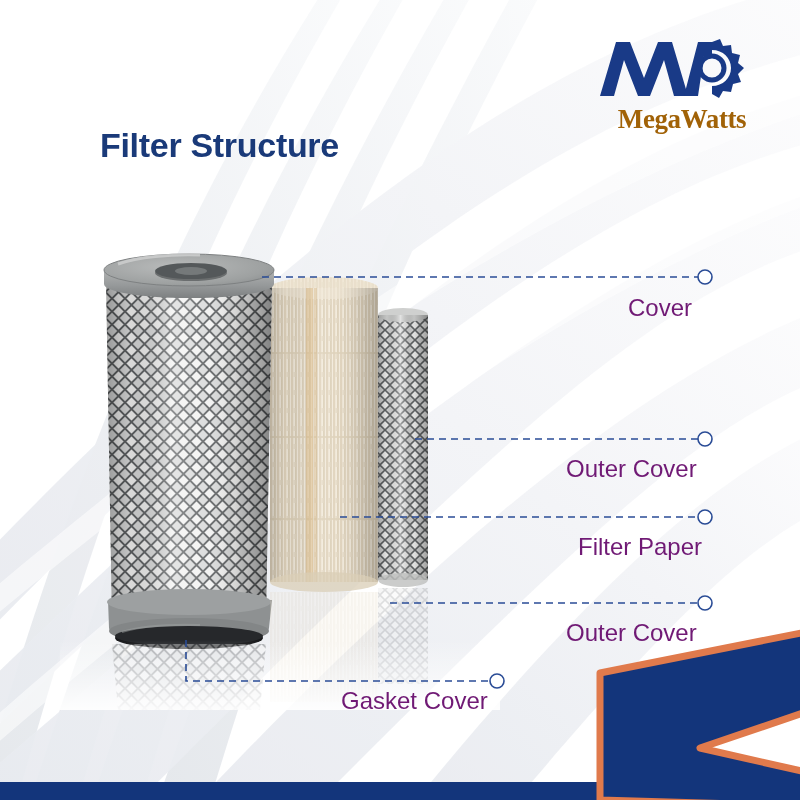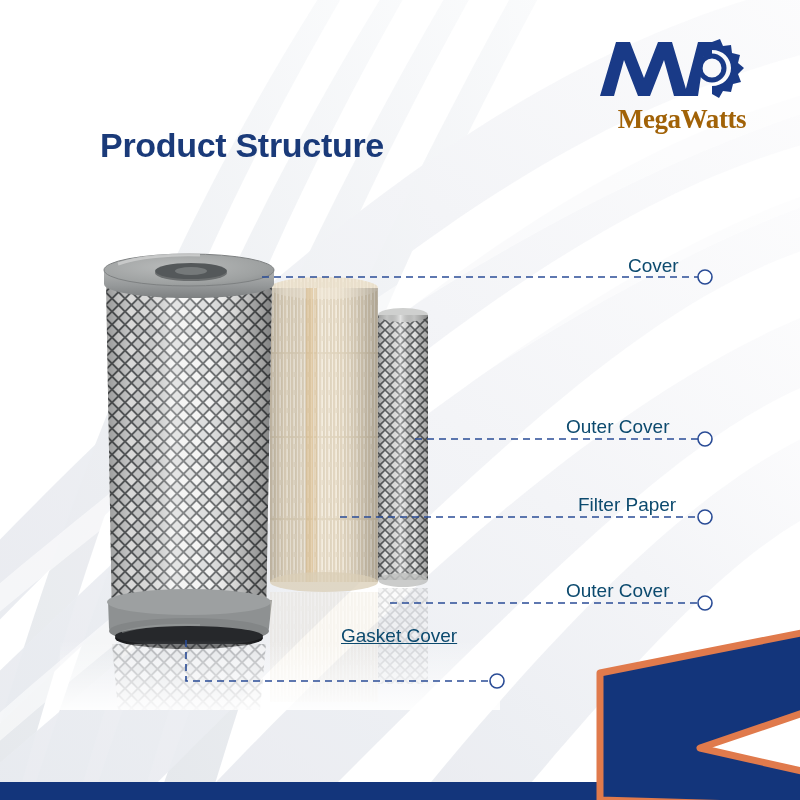--- a/index.html
+++ b/index.html
@@ -272,7 +272,7 @@
     <div class="callout-label" style="left:341px; top:625px;text-decoration:underline;">Gasket Cover</div>
   </div>
 
-  <div id="page-title">Product Structure</div>
+  <div id="page-title">Filter Structure</div>
 
   <div id="brand-logo">
     <div class="logo-mark">

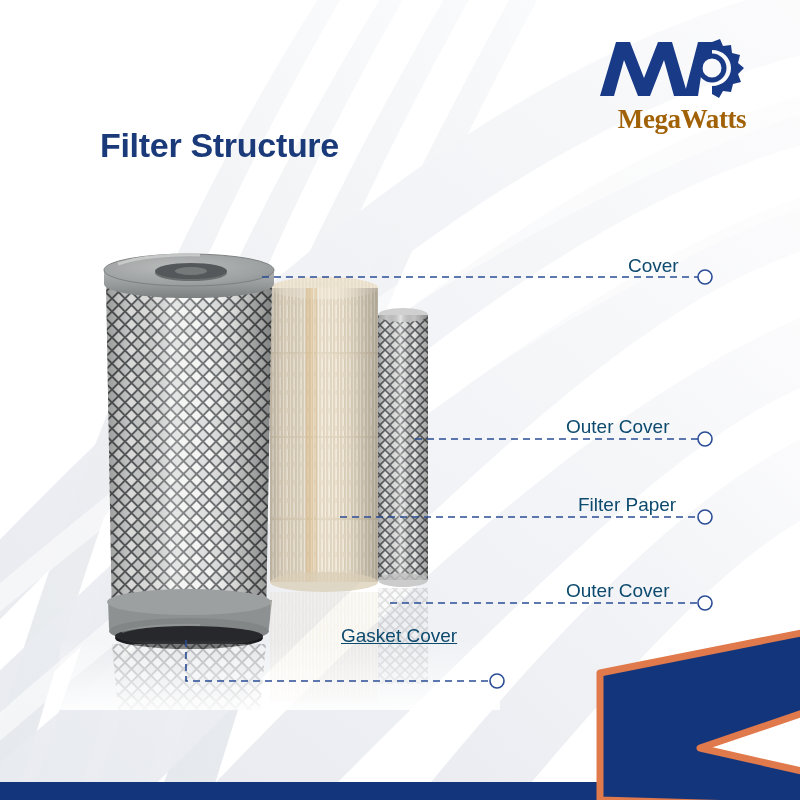--- a/index.html
+++ b/index.html
@@ -79,10 +79,11 @@
   #callout-layer { z-index: 35; }
   .callout-label {
     position: absolute;
-    font-size: 19px;
-    color: #0c4a6e;
+    font-size: 24px;
+    color: #701a75;
     white-space: nowrap;
     font-family: "Liberation Sans", sans-serif;
+    margin-top: 39px;
   }
 
   

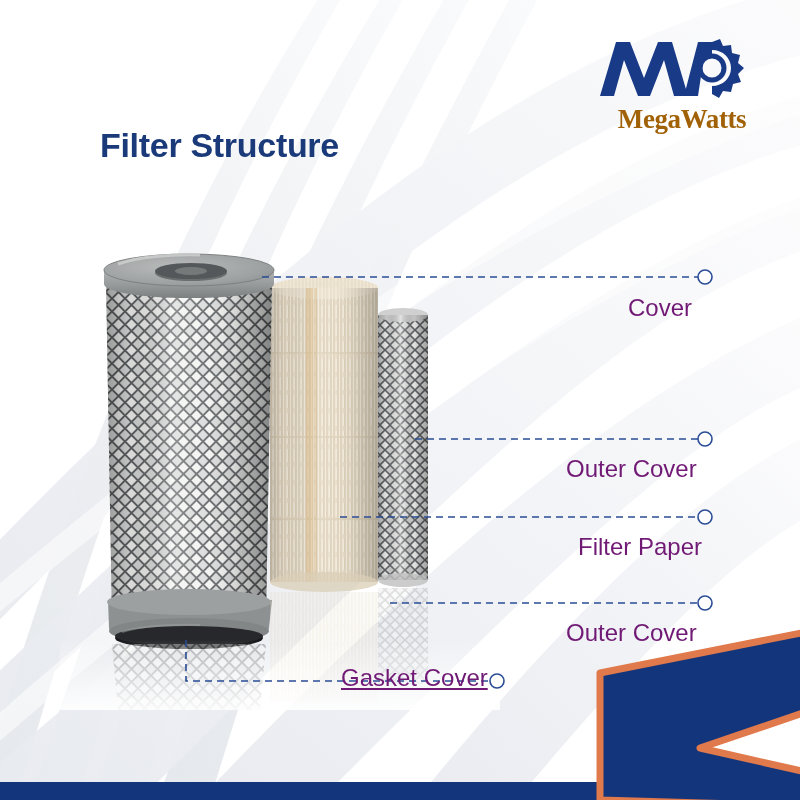--- a/index.html
+++ b/index.html
@@ -270,7 +270,7 @@
     <div class="callout-label" style="left:566px; top:416px;">Outer Cover</div>
     <div class="callout-label" style="left:578px; top:494px;text-align:right;">Filter Paper</div>
     <div class="callout-label" style="left:566px; top:580px;">Outer Cover</div>
-    <div class="callout-label" style="left:341px; top:625px;text-decoration:underline;">Gasket Cover</div>
+    <div class="callout-label" style="left:341px; top:648px;">Gasket Cover</div>
   </div>
 
   <div id="page-title">Filter Structure</div>

